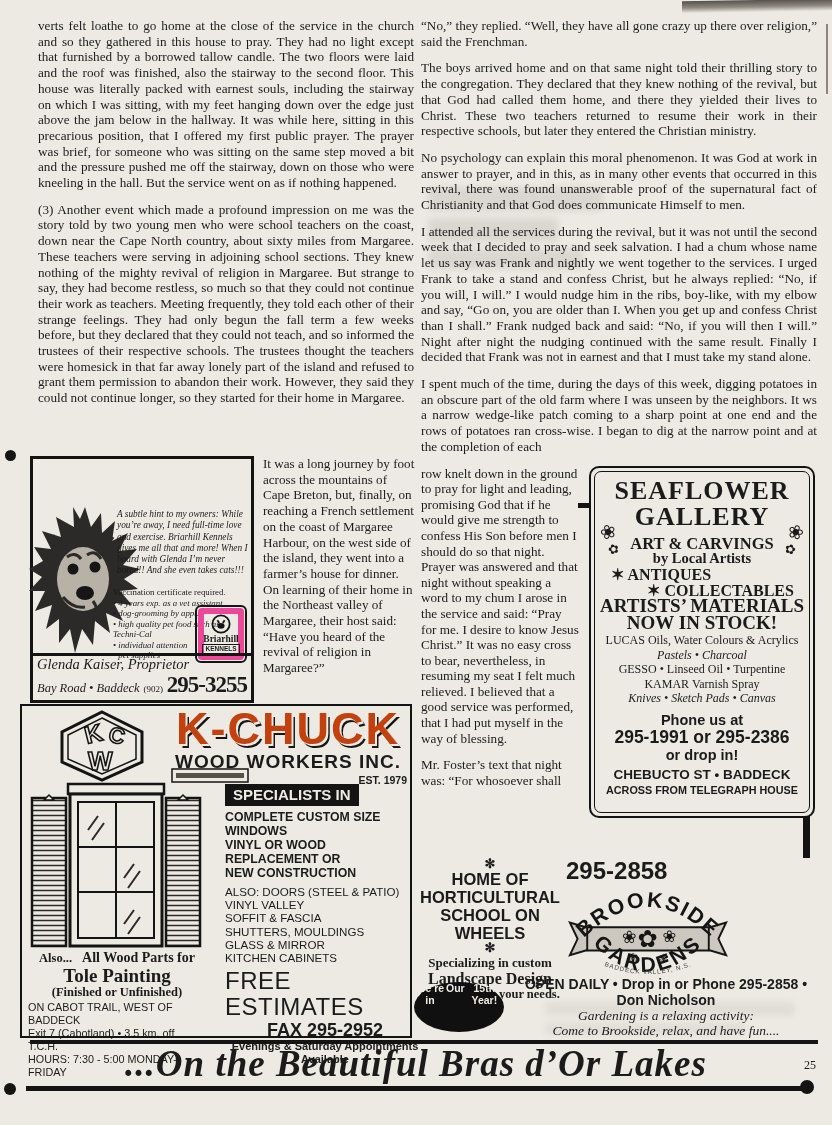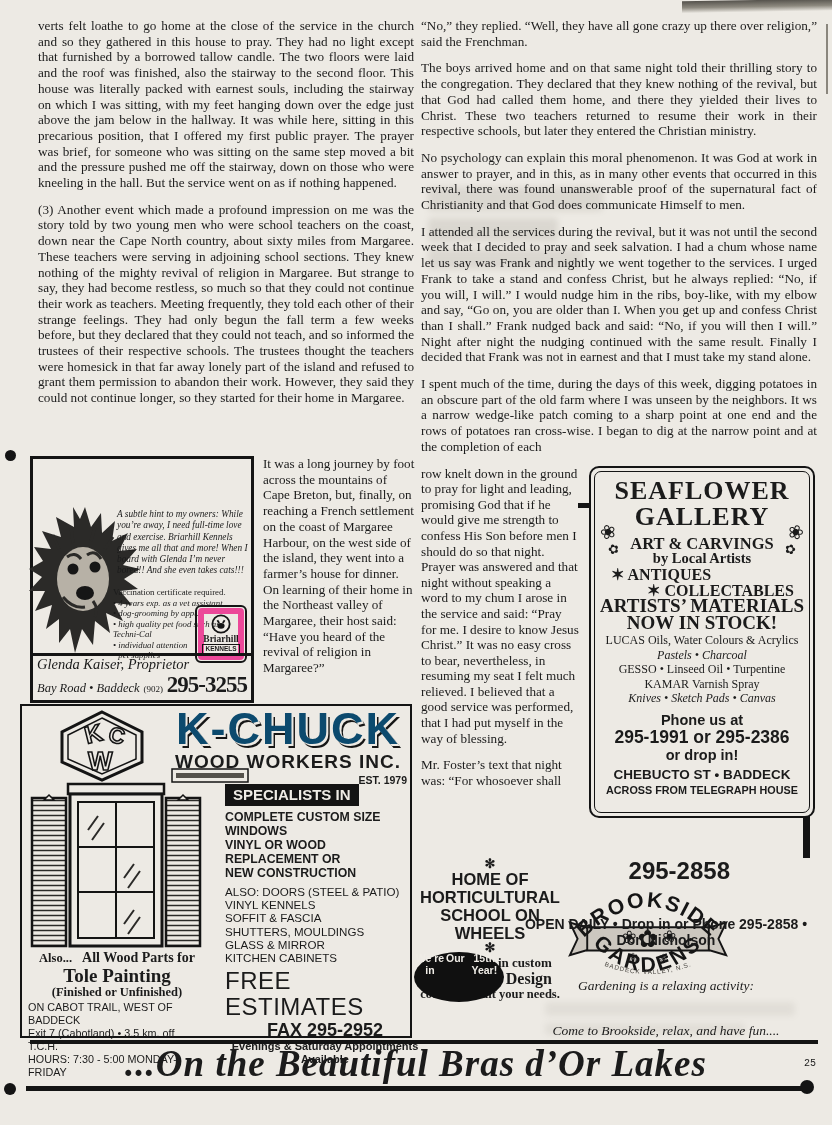--- a/index.html
+++ b/index.html
@@ -84,7 +84,7 @@
   .kc-logo{position:absolute;left:28px;top:4px;}
   .kc-title{position:absolute;left:142px;top:0;width:248px;text-align:center;
           font-family:"Liberation Sans",sans-serif;}
-  .kc-name{font-weight:900;font-size:45px;line-height:46px;letter-spacing:2px;color:#0c4a6e;
+  .kc-name{font-weight:900;font-size:45px;line-height:46px;letter-spacing:2px;color:#c2410c;
           text-shadow:2px 2px 0 #edeae4,3.5px 3.5px 0 #161616;}
   .kc-sub{font-weight:bold;font-size:19px;letter-spacing:1px;line-height:20px;}
   .kc-est{position:absolute;right:3px;top:68px;font-family:"Liberation Sans",sans-serif;

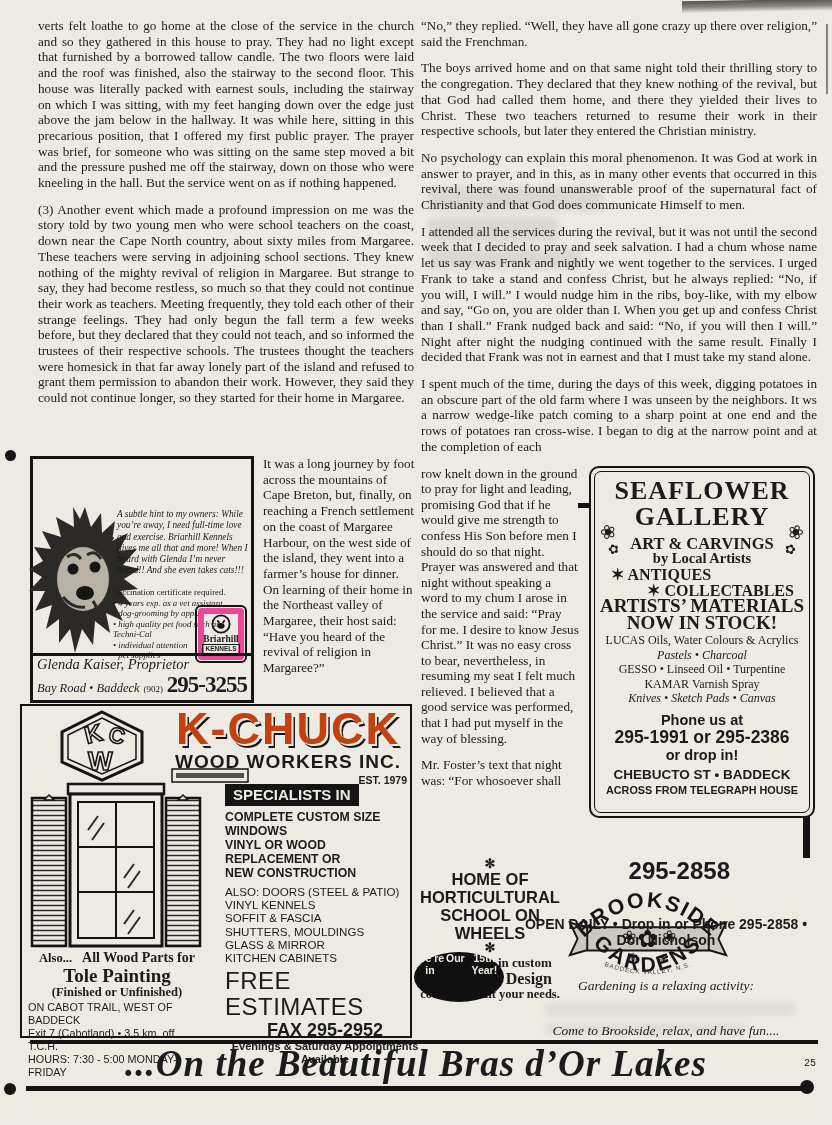--- a/index.html
+++ b/index.html
@@ -117,7 +117,7 @@
   .bs-spec .s1{font-size:13px;line-height:14px;}
   .bs-spec .s2{font-size:16px;line-height:17px;}
   .bs-spec .s3{font-size:12.5px;line-height:14px;}
-  .bs-center{width:164px;text-align:right;}
+  .bs-center{width:164px;text-align:left;}
   .bs-phone{font-weight:bold;font-size:24px;line-height:25px;}
   .bs-right{flex:1;text-align:right;font-weight:bold;padding-right:2px;}
   .bs-r1{font-size:15.5px;line-height:17px;}

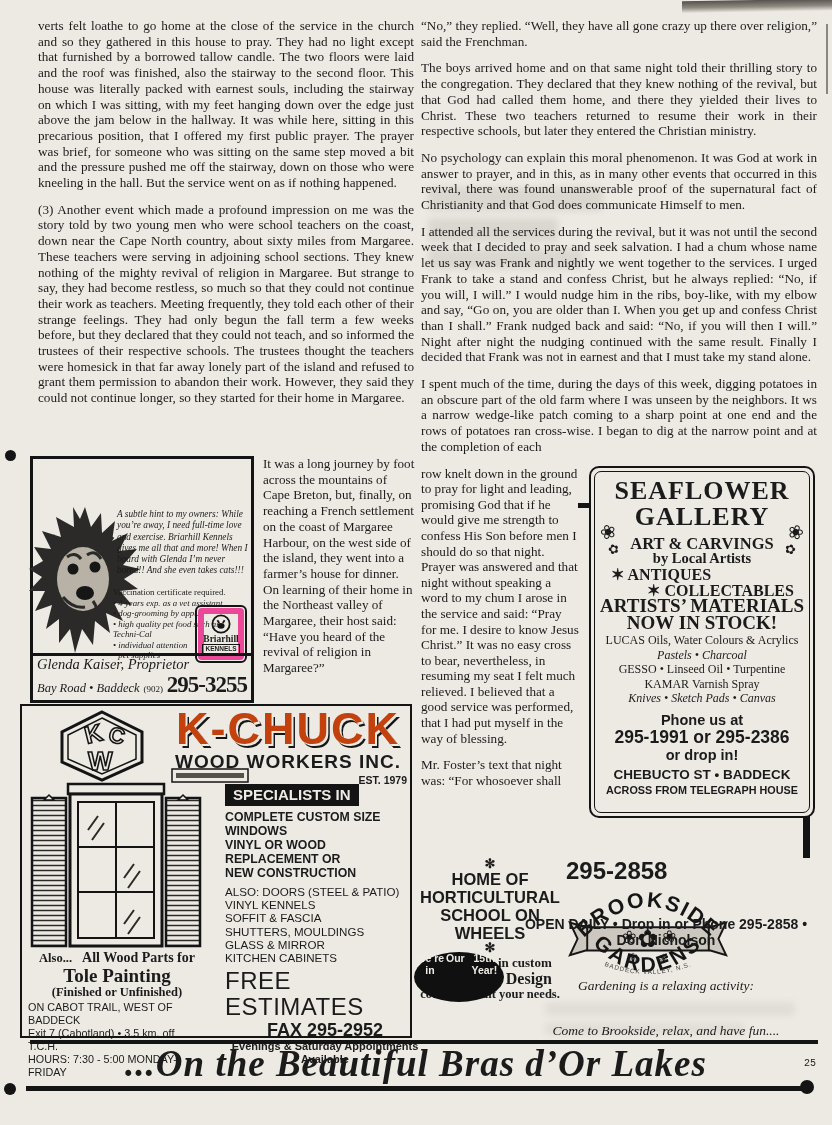--- a/index.html
+++ b/index.html
@@ -320,7 +320,7 @@
       </div>
       <div class="kc-also">
         <div>ALSO:  DOORS (STEEL &amp; PATIO)</div>
-        <div>VINYL KENNELS</div>
+        <div>VINYL VALLEY</div>
         <div>SOFFIT &amp; FASCIA</div>
         <div>SHUTTERS, MOULDINGS</div>
         <div>GLASS &amp; MIRROR</div>

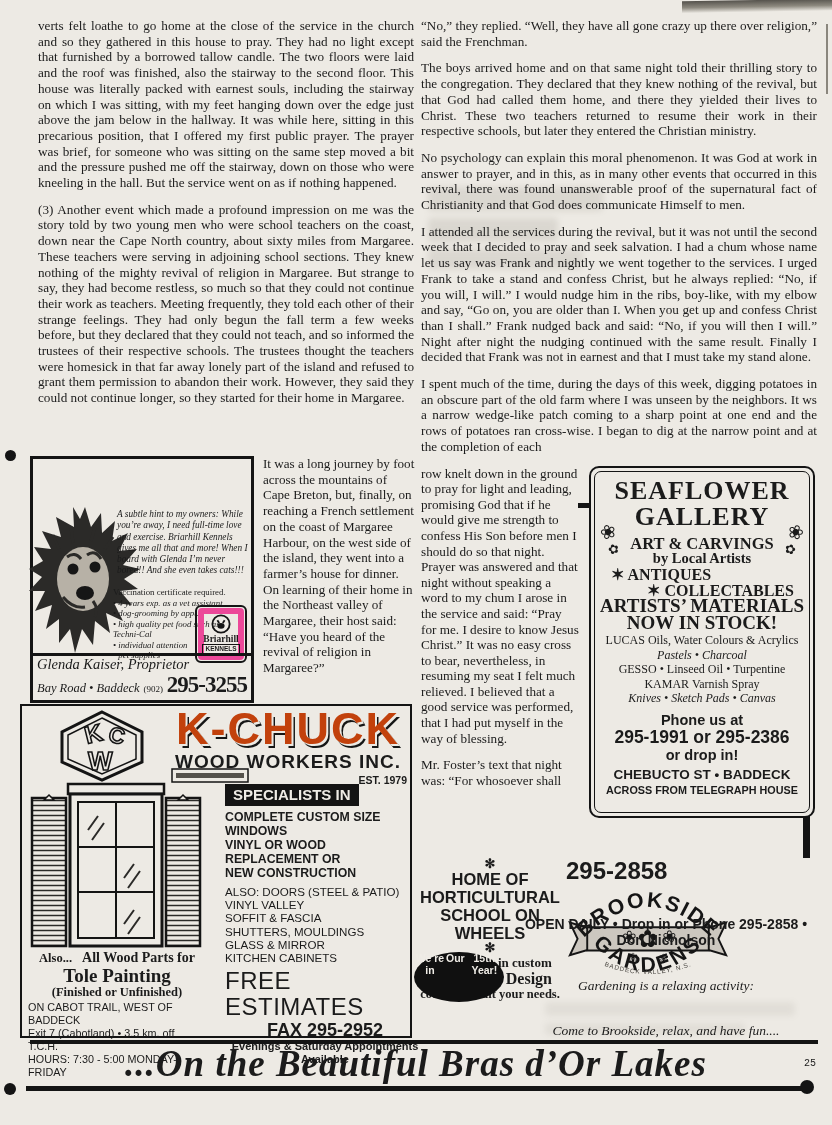--- a/index.html
+++ b/index.html
@@ -129,7 +129,7 @@
           font-weight:bold;font-size:10.5px;line-height:12px;}
   .bs-open{flex:1;text-align:center;}
   .bs-openline{font-weight:bold;font-size:14px;line-height:16px;}
-  .bs-tag{font-family:"Liberation Serif",serif;font-style:italic;font-size:13.5px;line-height:15px;margin-top:30px;}
+  .bs-tag{font-family:"Liberation Serif",serif;font-style:italic;font-size:13.5px;line-height:15px;}
   
   .rule1{position:absolute;left:30px;top:1040px;width:788px;height:4px;background:#141414;}
   .rule2{position:absolute;left:26px;top:1086px;width:782px;height:5px;background:#141414;}

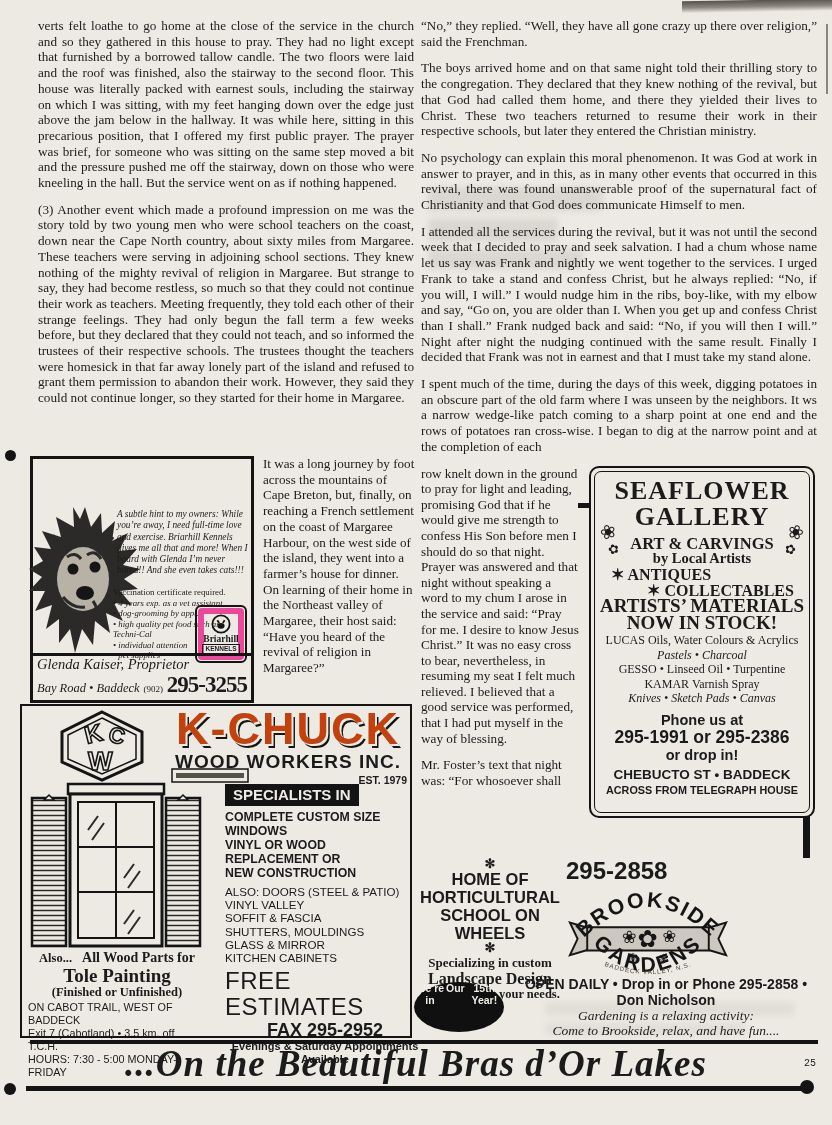--- a/index.html
+++ b/index.html
@@ -135,7 +135,7 @@
   .rule2{position:absolute;left:26px;top:1086px;width:782px;height:5px;background:#141414;}
   .footer-text{position:absolute;left:0;right:0;top:1042px;text-align:center;
           font-weight:bold;font-style:italic;font-size:37px;letter-spacing:1px;}
-  .pageno{position:absolute;right:16px;top:1058px;font-size:10px;font-family:Liberation Mono, monospace;}
+  .pageno{position:absolute;right:16px;top:1058px;font-size:12px;}
   svg text{font-family:"Liberation Sans",sans-serif;}
 </style>
 </head>

